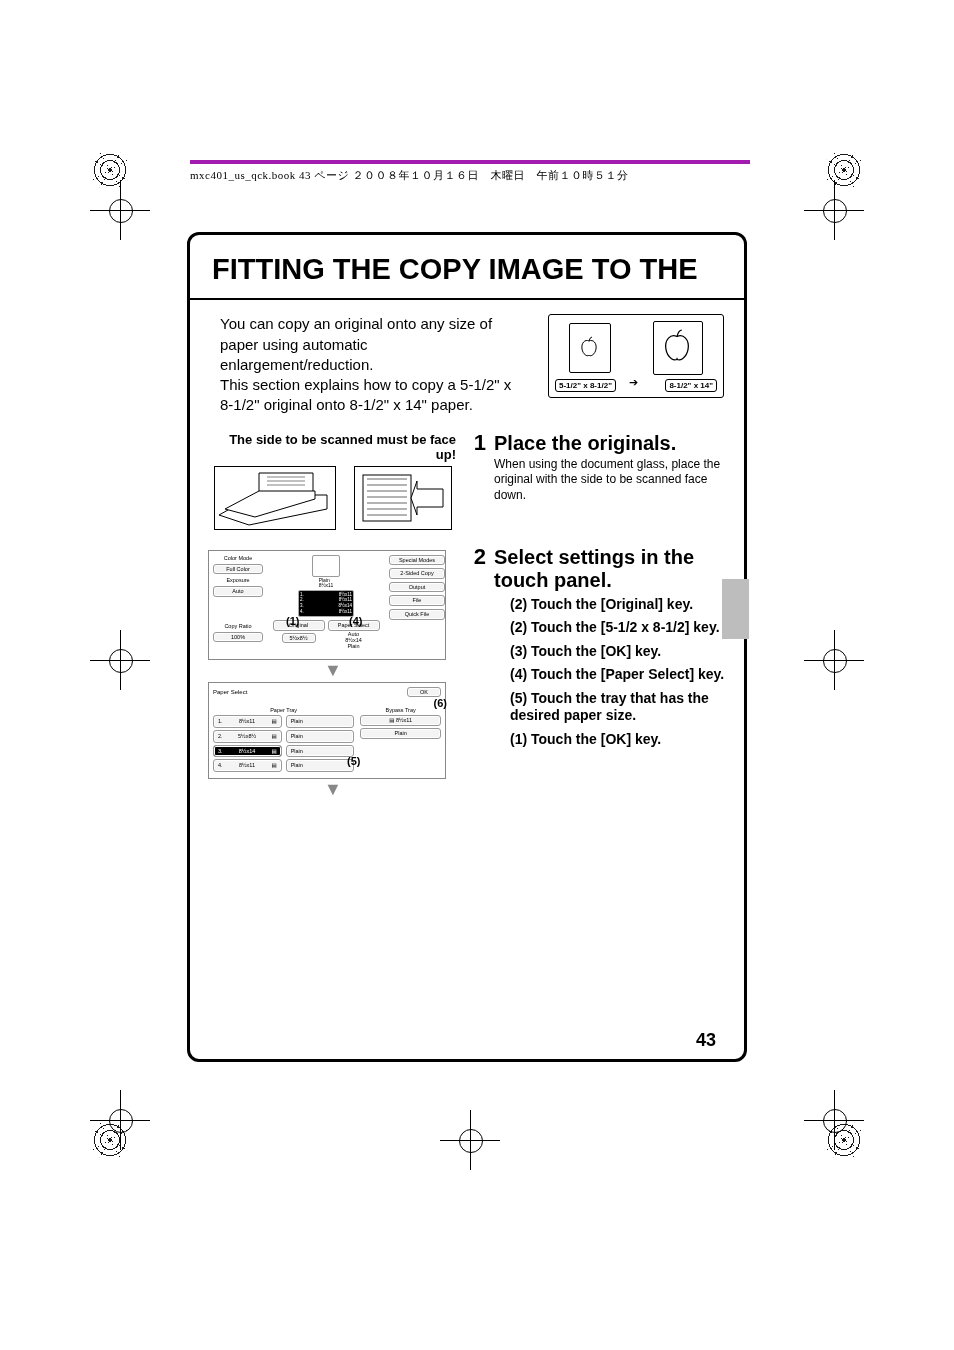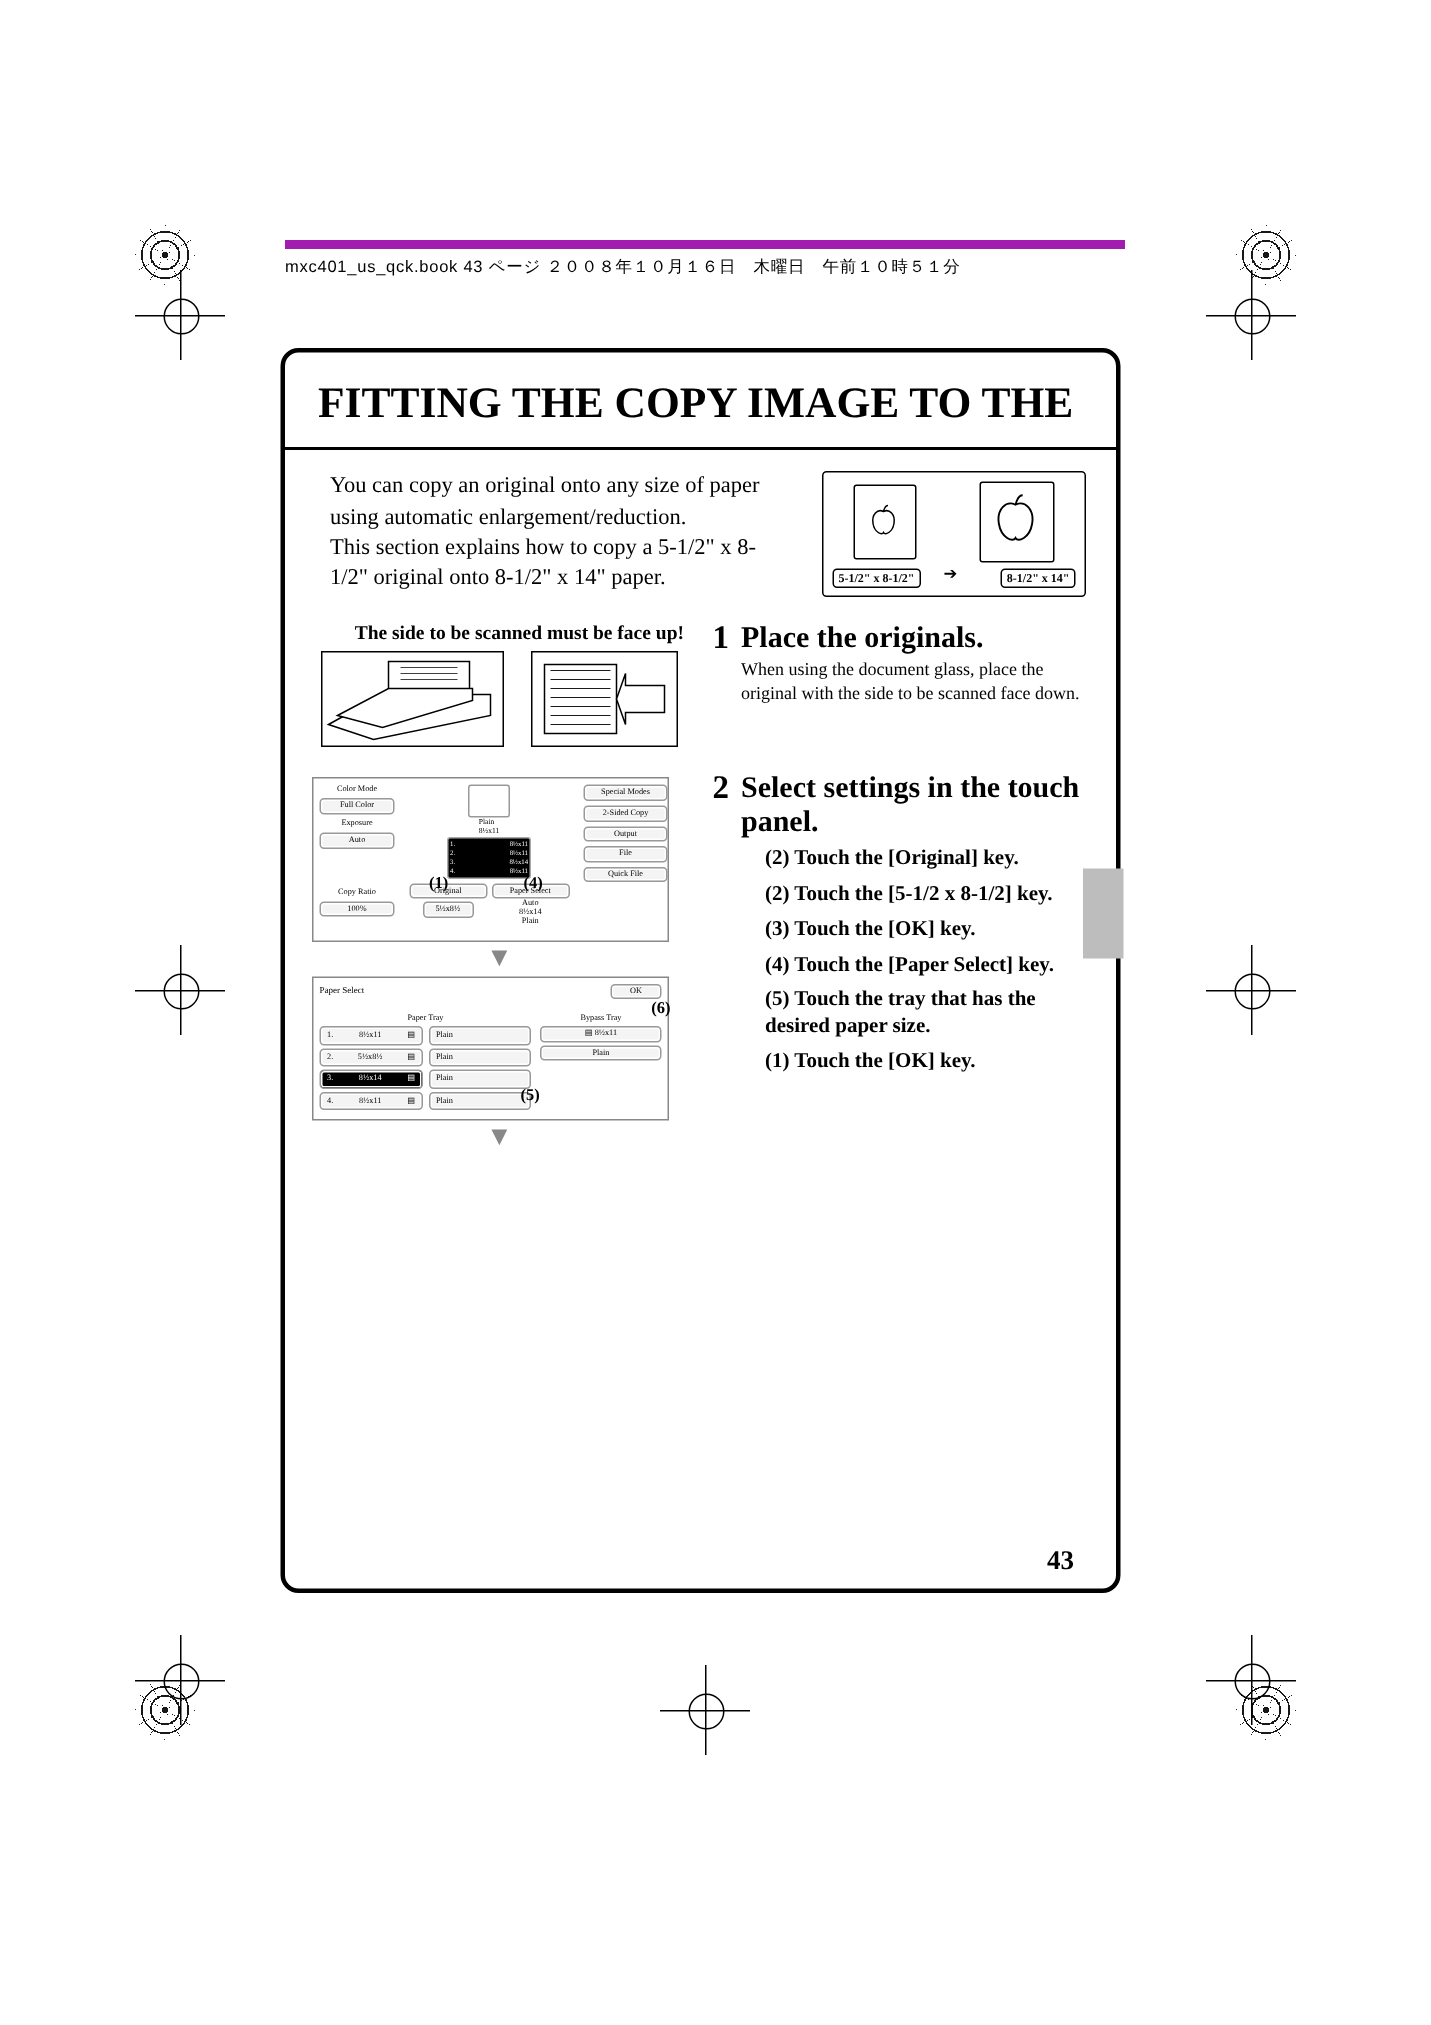--- a/index.html
+++ b/index.html
@@ -56,8 +56,8 @@
     left: 190px;
     top: 160px;
     width: 560px;
-    border-top: 6px solid #a21caf;
-    font-family: Liberation Sans, sans-serif;
+    border-top: 4px solid #a21caf;
+    font-family: Liberation Serif, serif;
     font-size: 11px;
     padding-top: 4px;
     letter-spacing: 0.5px;

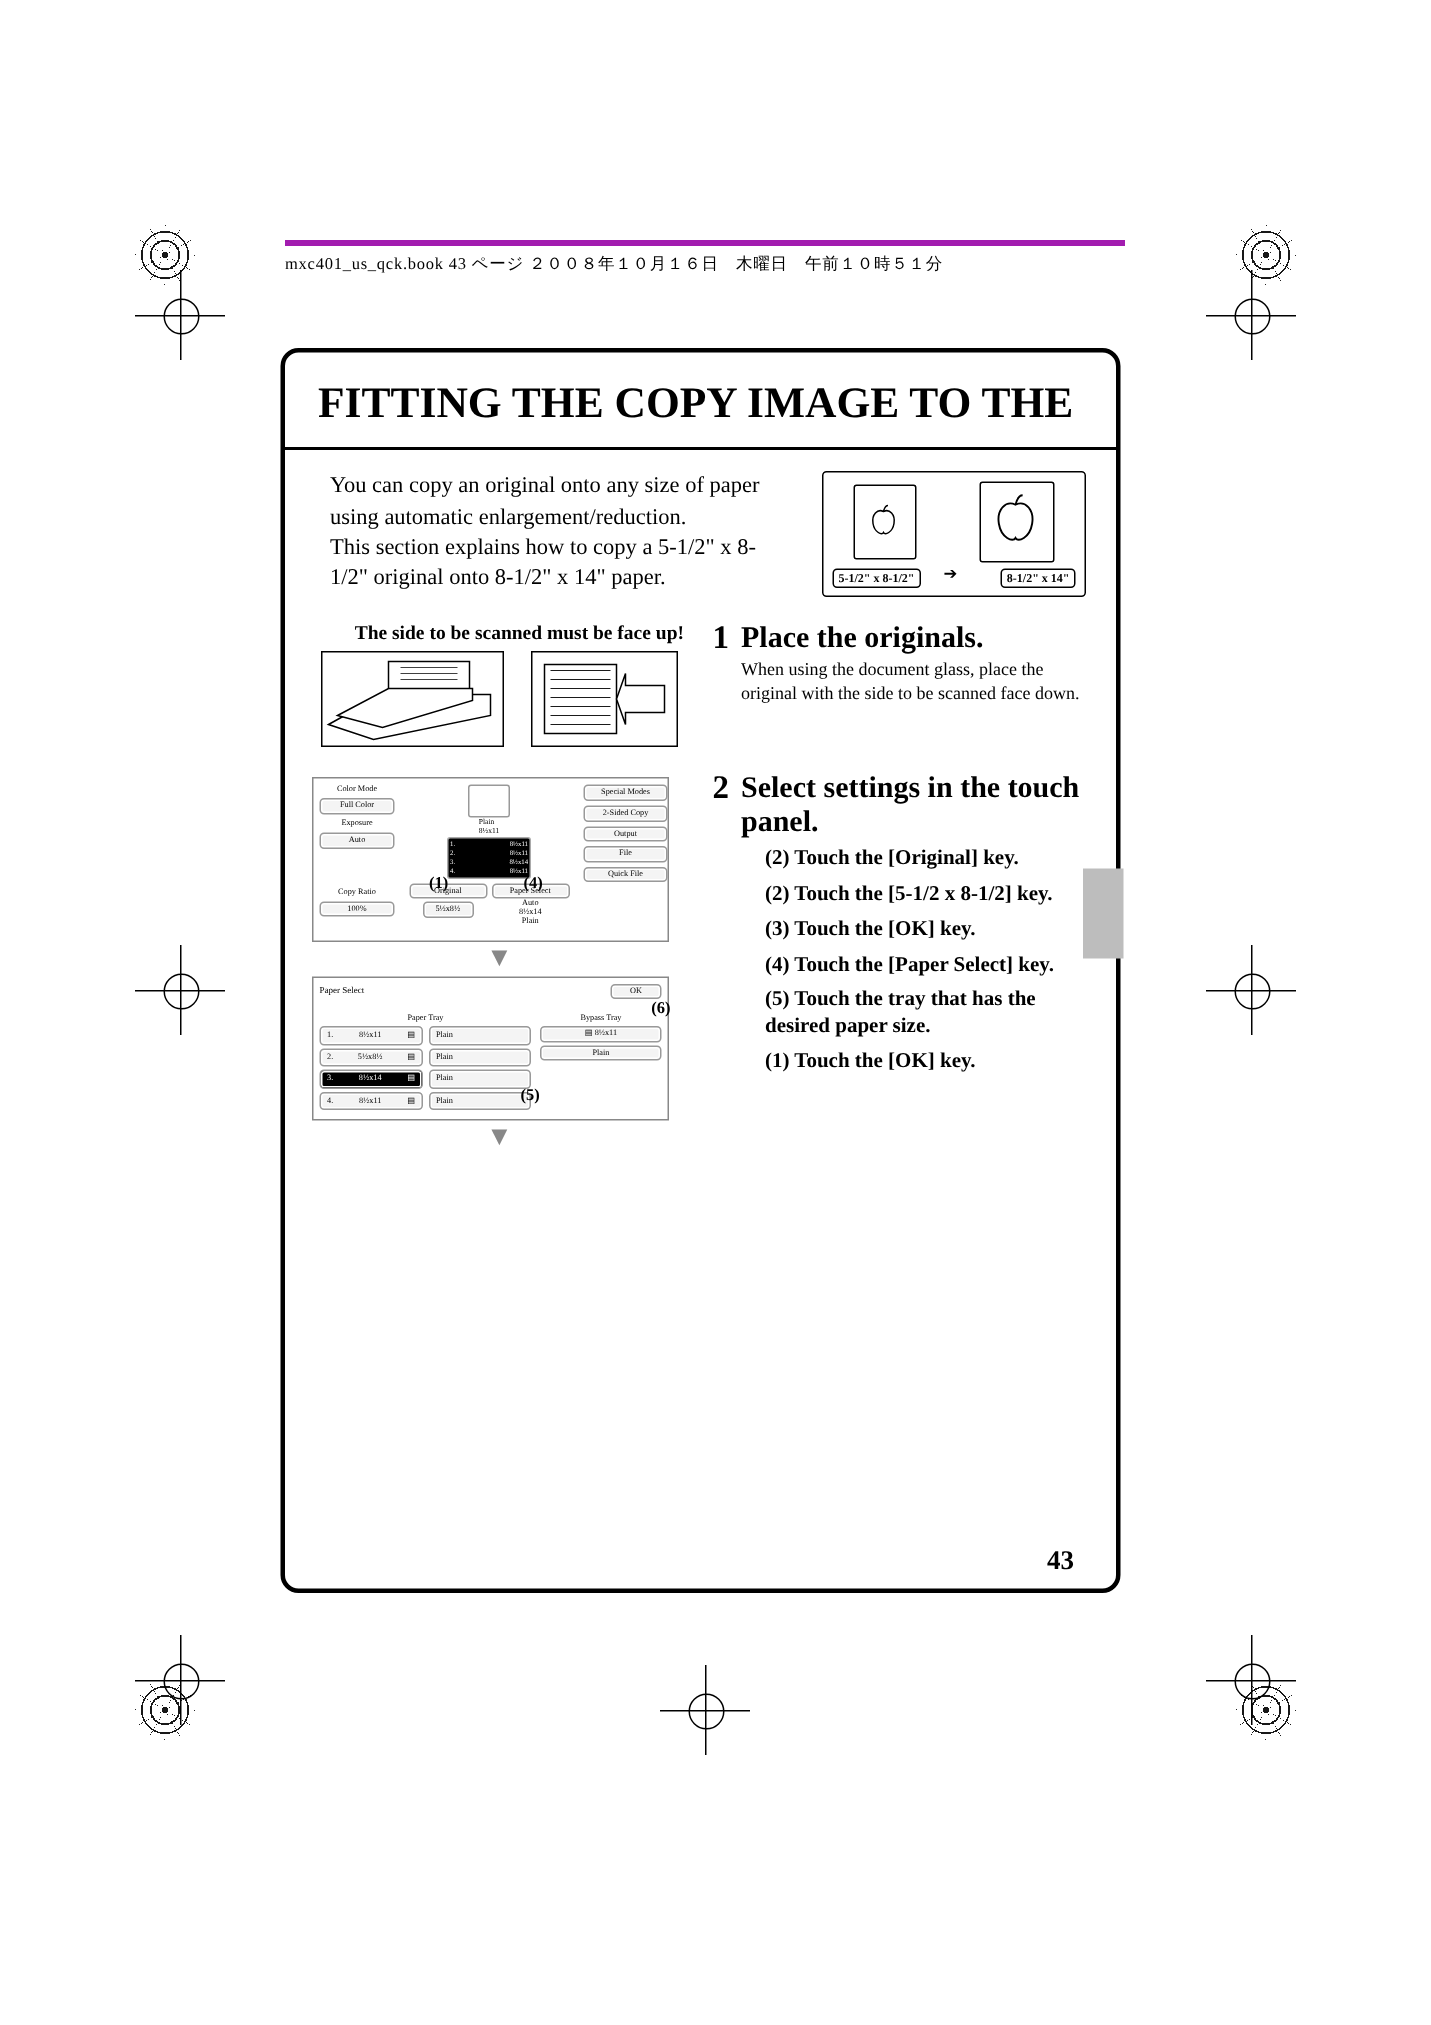--- a/index.html
+++ b/index.html
@@ -73,7 +73,6 @@
     border: 3px solid #000;
     border-radius: 12px;
     box-sizing: border-box;
-    font-family: Liberation Serif, serif;
   }
 
   .page-title {

